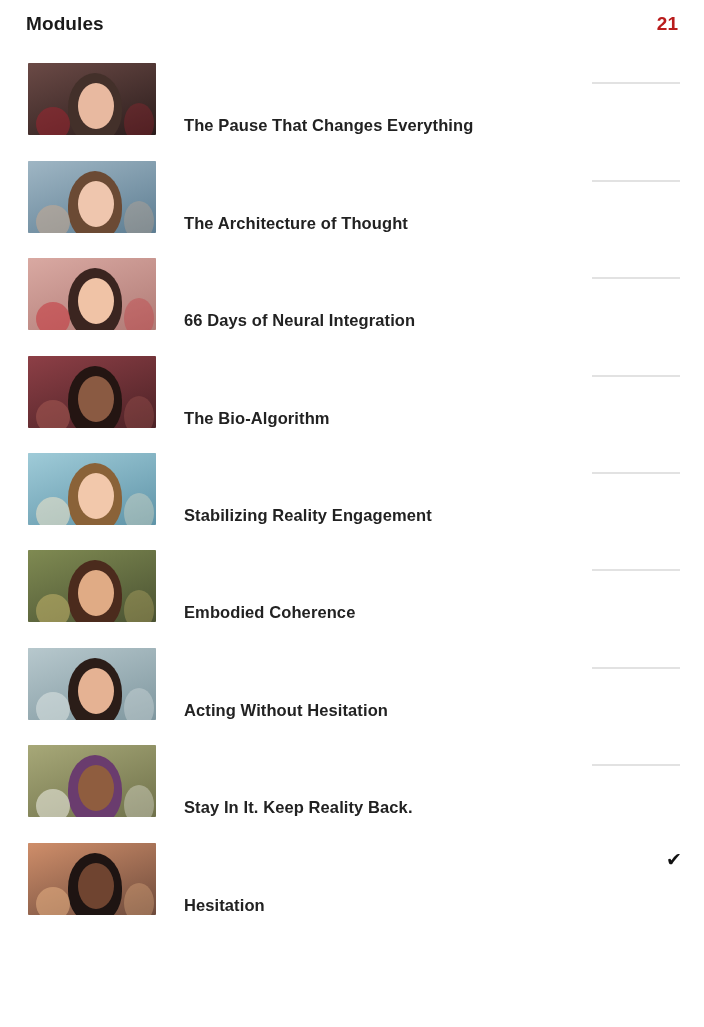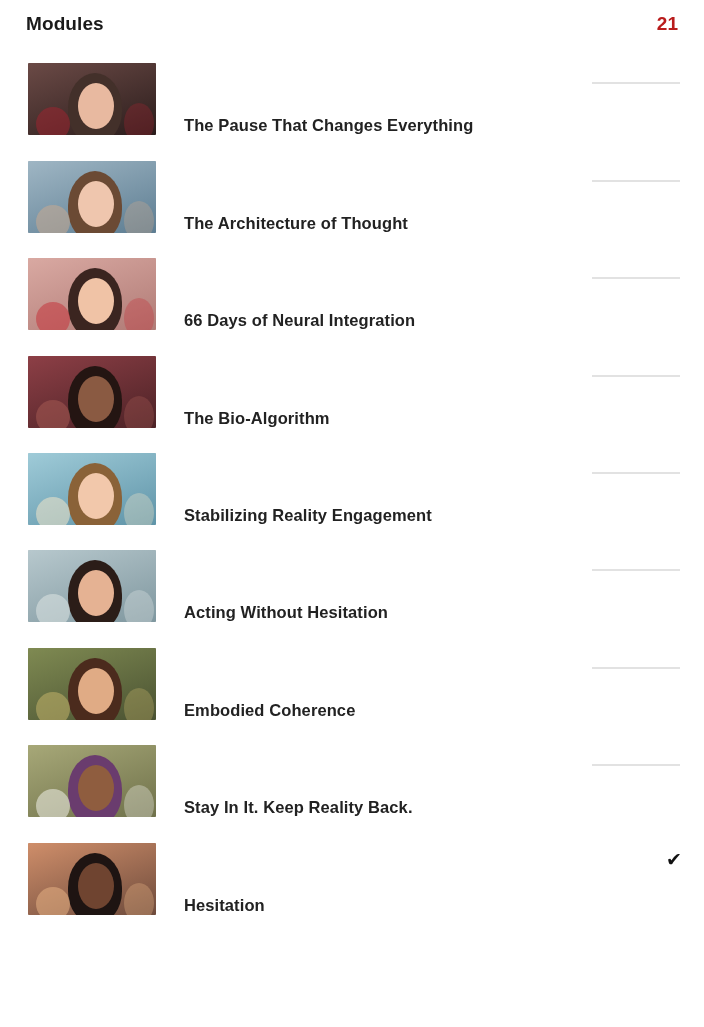--- a/index.html
+++ b/index.html
@@ -212,6 +212,23 @@
       <li class="module-row">
         <div class="thumb">
           <div class="ph">
+            <div class="bg" style="background:linear-gradient(160deg,#7f8a52 0%,#4a5232 100%)"></div>
+            <div class="hair" style="left:40px;top:10px;width:54px;height:70px;background:#4b2b1d;"></div>
+            <div class="face" style="left:50px;top:20px;width:36px;height:46px;background:#e0ab85;"></div>
+            <div class="face" style="left:8px;top:44px;width:34px;height:34px;background:#c2b36a;opacity:.55;"></div>
+            <div class="face" style="left:96px;top:40px;width:30px;height:40px;background:#c2b36a;opacity:.35;"></div>
+          </div>
+        </div>
+        <div class="title-col">
+          <div class="module-title">Embodied Coherence</div>
+        </div>
+        <div class="right-col">
+          <div class="progress-line"></div>
+        </div>
+      </li>
+      <li class="module-row">
+        <div class="thumb">
+          <div class="ph">
             <div class="bg" style="background:linear-gradient(160deg,#b7c8cd 0%,#7f979f 100%)"></div>
             <div class="hair" style="left:40px;top:10px;width:54px;height:70px;background:#2b1d18;"></div>
             <div class="face" style="left:50px;top:20px;width:36px;height:46px;background:#e5b293;"></div>
@@ -229,23 +246,6 @@
       <li class="module-row">
         <div class="thumb">
           <div class="ph">
-            <div class="bg" style="background:linear-gradient(160deg,#7f8a52 0%,#4a5232 100%)"></div>
-            <div class="hair" style="left:40px;top:10px;width:54px;height:70px;background:#4b2b1d;"></div>
-            <div class="face" style="left:50px;top:20px;width:36px;height:46px;background:#e0ab85;"></div>
-            <div class="face" style="left:8px;top:44px;width:34px;height:34px;background:#c2b36a;opacity:.55;"></div>
-            <div class="face" style="left:96px;top:40px;width:30px;height:40px;background:#c2b36a;opacity:.35;"></div>
-          </div>
-        </div>
-        <div class="title-col">
-          <div class="module-title">Embodied Coherence</div>
-        </div>
-        <div class="right-col">
-          <div class="progress-line"></div>
-        </div>
-      </li>
-      <li class="module-row">
-        <div class="thumb">
-          <div class="ph">
             <div class="bg" style="background:linear-gradient(160deg,#a7a878 0%,#6f714a 100%)"></div>
             <div class="hair" style="left:40px;top:10px;width:54px;height:70px;background:#6a3c6e;"></div>
             <div class="face" style="left:50px;top:20px;width:36px;height:46px;background:#8f5d3f;"></div>

